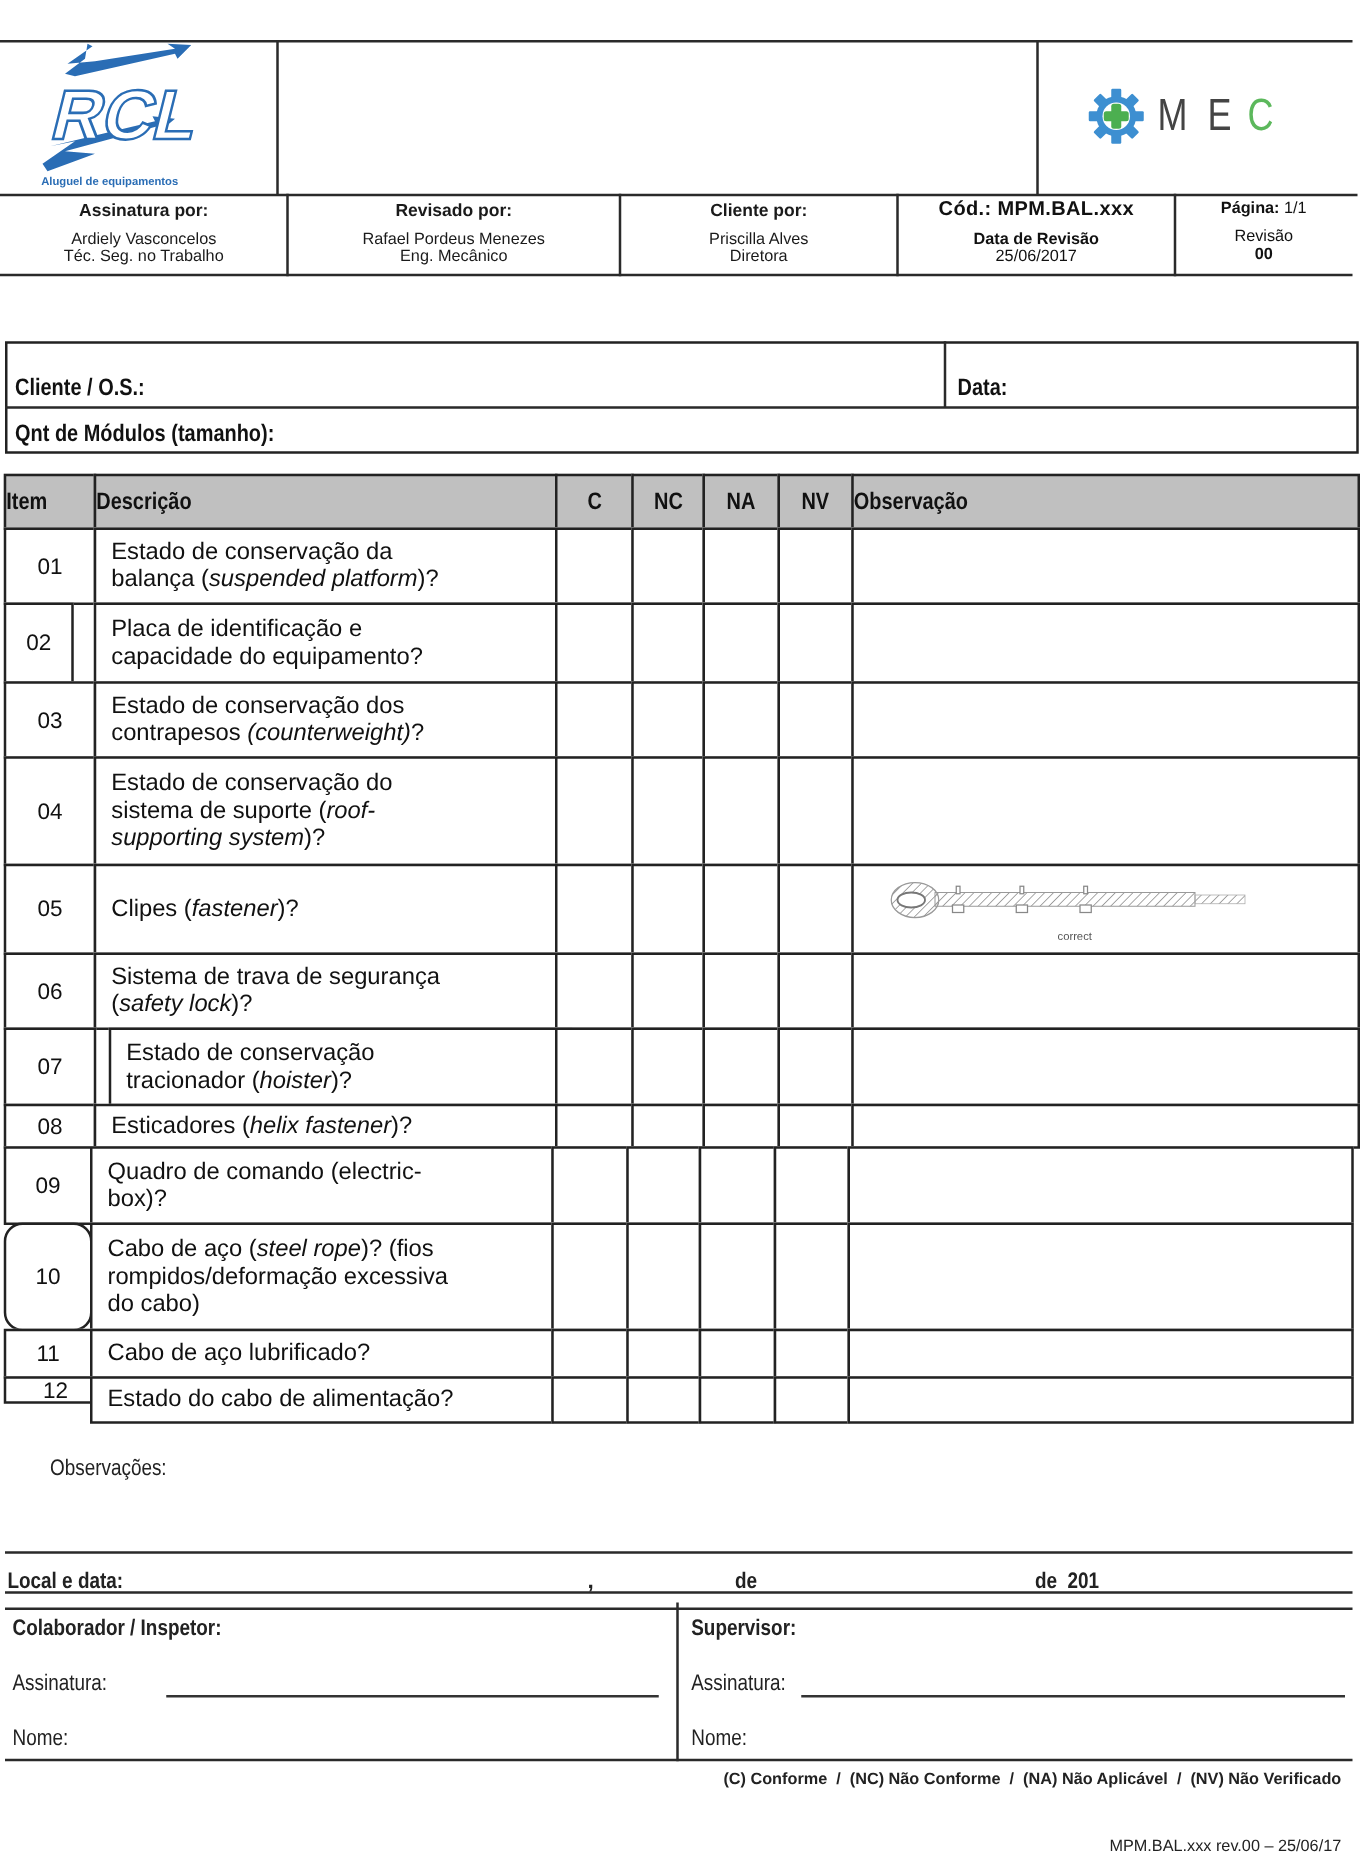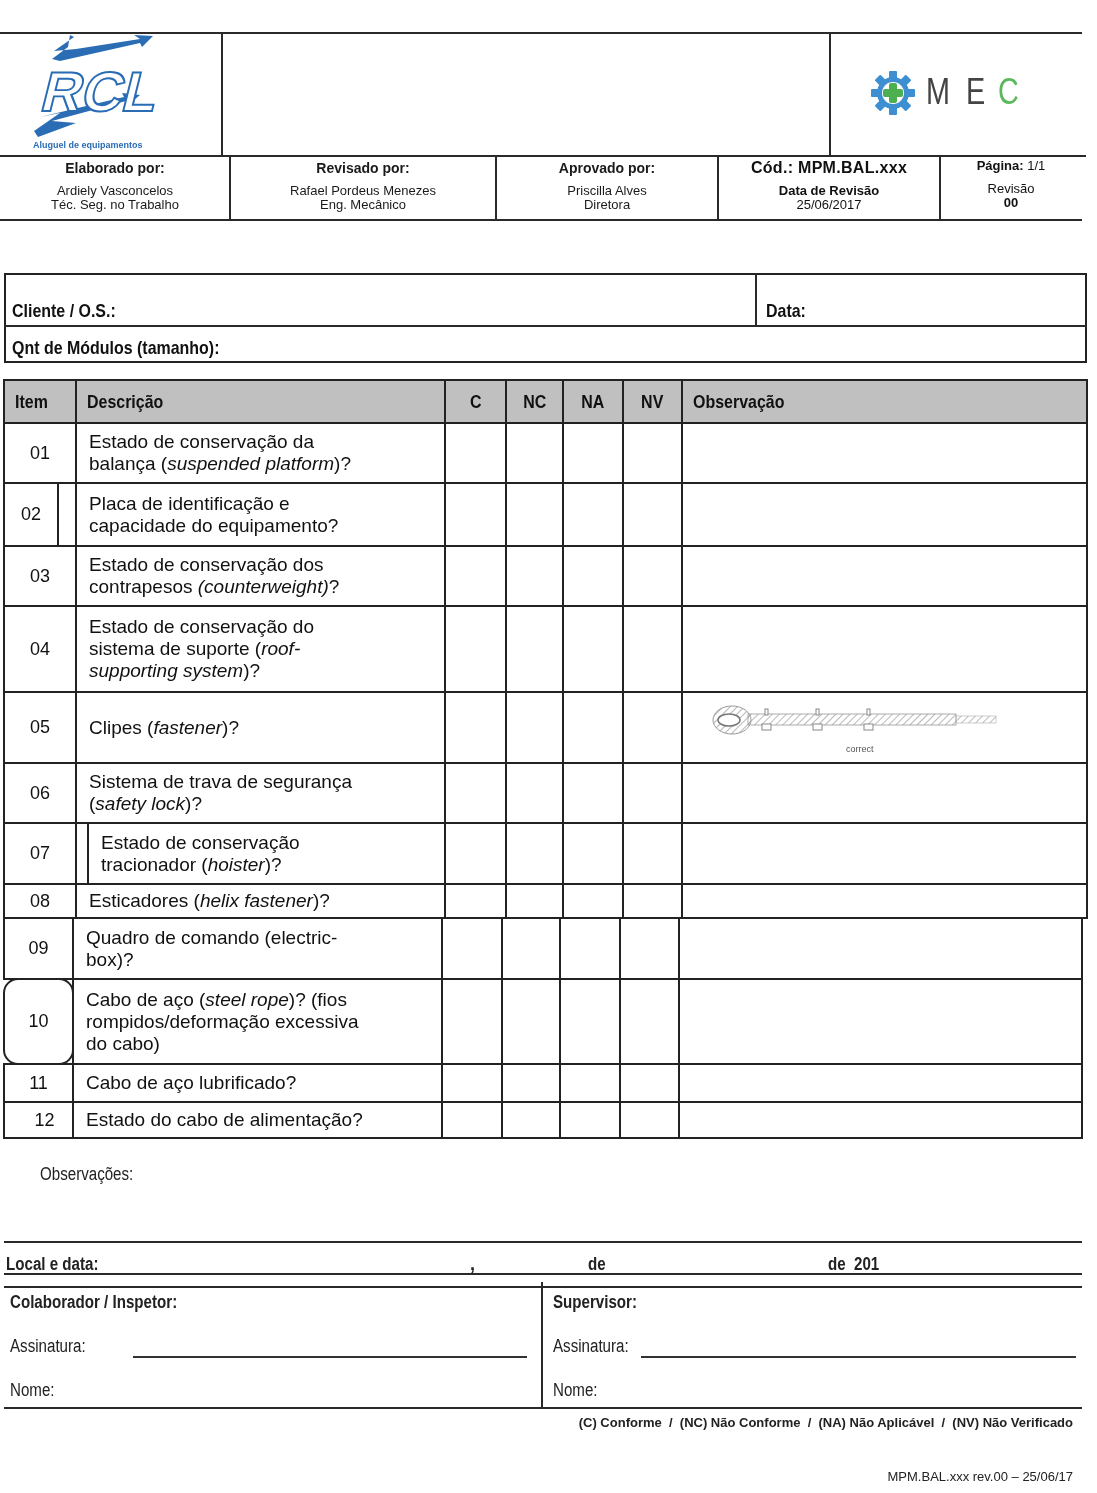--- a/index.html
+++ b/index.html
@@ -92,7 +92,7 @@
   </div>
 
   <div class="ap-cell" style="left:0;width:230px;">
-    <div class="ap-label">Elaborado por:</div>
+    <div class="ap-label">Assinatura por:</div>
     <div class="ap-name">Ardiely Vasconcelos</div>
     <div class="ap-role">Téc. Seg. no Trabalho</div>
   </div>

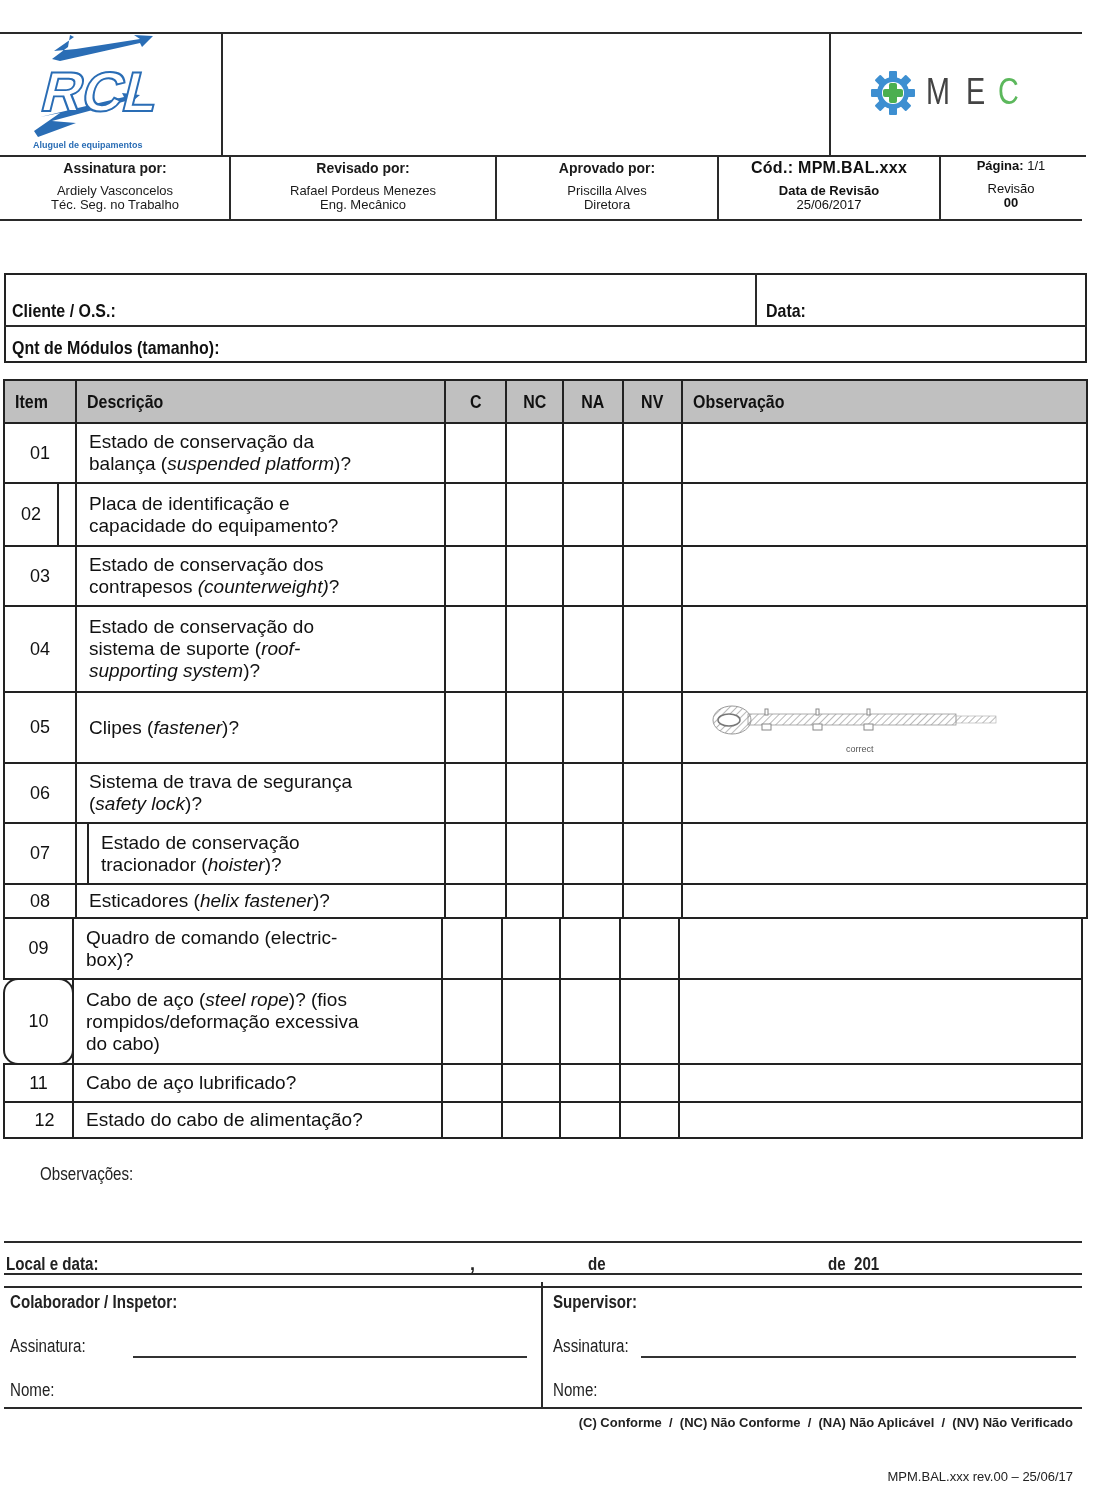--- a/index.html
+++ b/index.html
@@ -102,7 +102,7 @@
     <div class="ap-role">Eng. Mecânico</div>
   </div>
   <div class="ap-cell" style="left:496px;width:222px;">
-    <div class="ap-label">Aprovado por:</div>
+    <div class="ap-label">Cliente por:</div>
     <div class="ap-name">Priscilla Alves</div>
     <div class="ap-role">Diretora</div>
   </div>

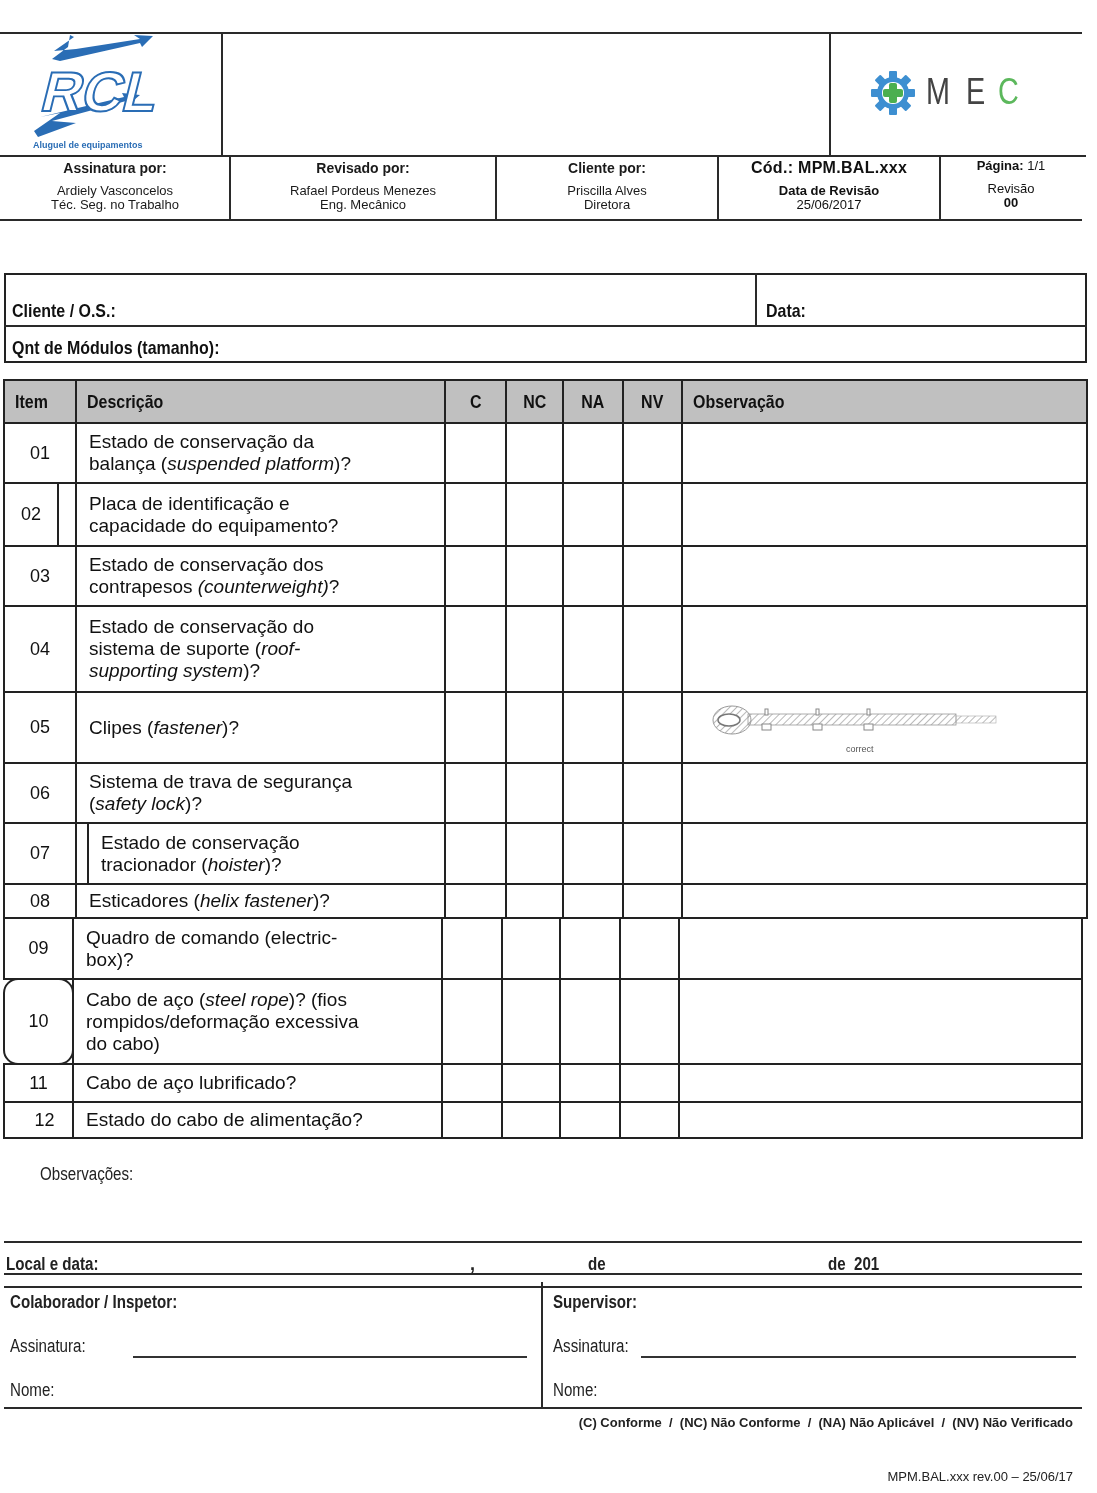--- a/index.html
+++ b/index.html
@@ -25,7 +25,7 @@
   .cell.head { background:#c0c0c0; font-weight:bold; font-size:19px; display:flex; align-items:center; }
   .cell.head.c { justify-content:center; }
   .cell.head .narrow { transform-origin:center; }
-  .cell.head.l { padding-left:10px; }
+  .cell.head.l { }
   .cell.head.l .narrow { transform-origin:left center; }
   .cell.item { display:flex; align-items:center; justify-content:center; font-size:18px; }
   .cell.desc { display:flex; align-items:center; padding-left:12px; font-size:19px; line-height:22px; }

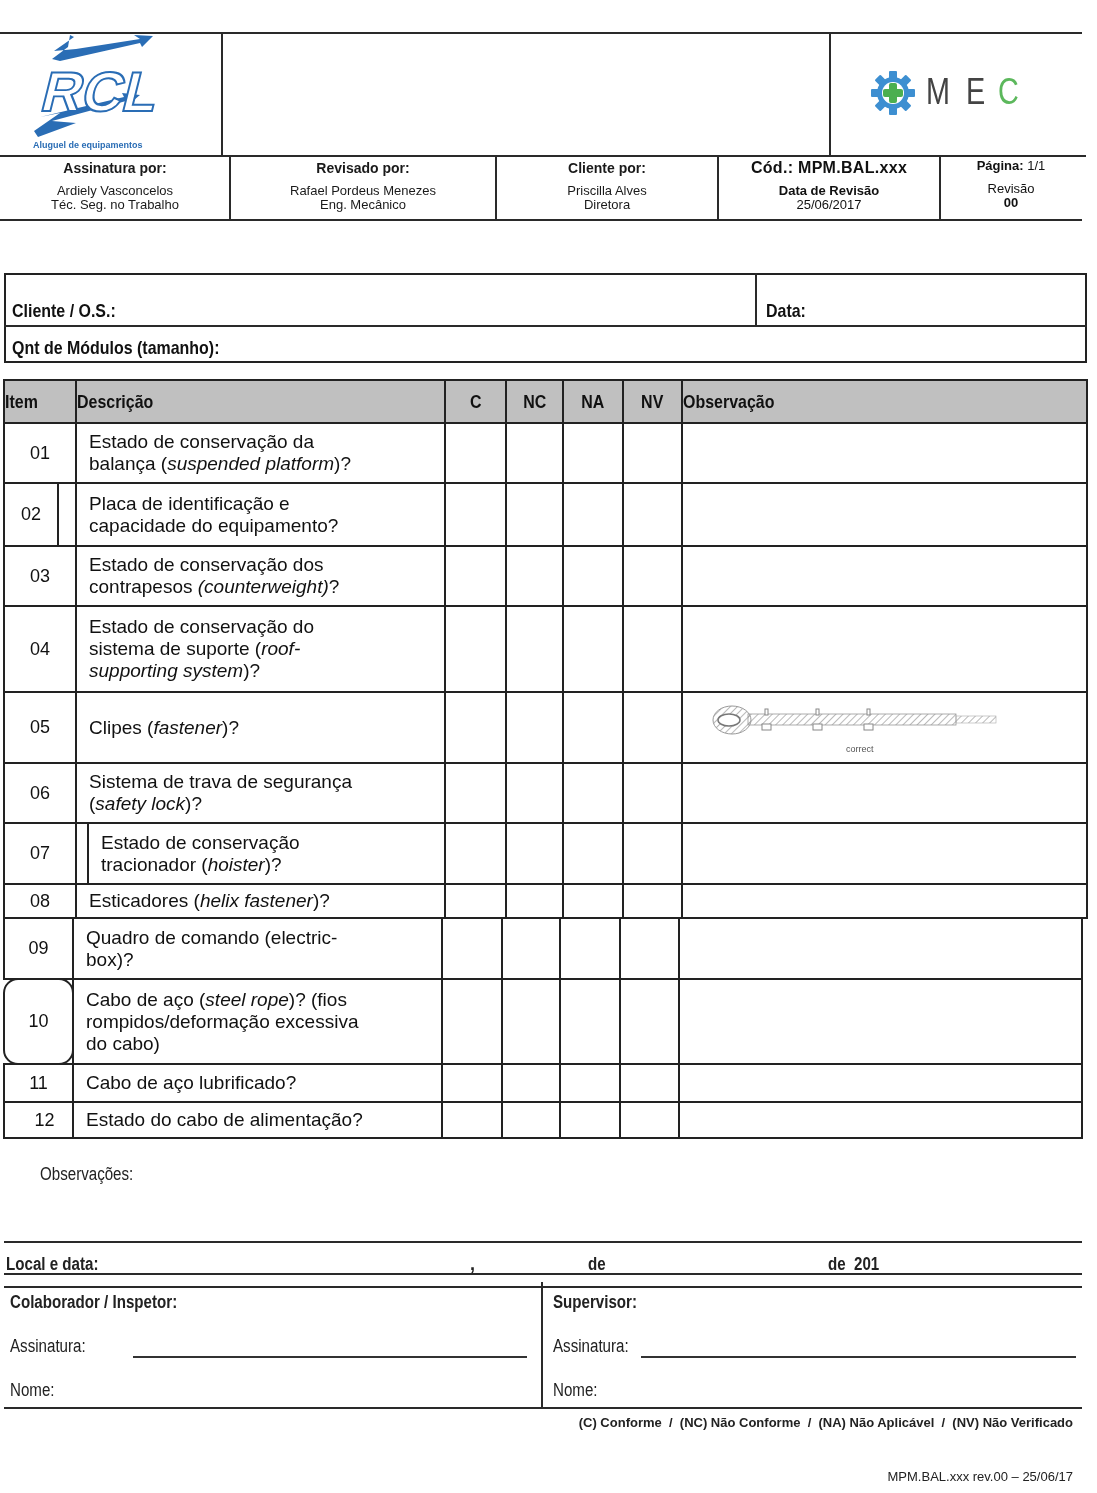--- a/index.html
+++ b/index.html
@@ -310,7 +310,7 @@
     <div class="cell box" style="left: 559px; width: 62px; top: 1063px; height: 40px;"></div>
     <div class="cell box" style="left: 619px; width: 61px; top: 1063px; height: 40px;"></div>
     <div class="cell obs" style="left: 678px; width: 405px; top: 1063px; height: 40px;"></div>
-    <div class="cell item" style="left: 3px; width: 71px; top: 1101px; height: 38px; padding-left: 12px;">12</div>
+    <div class="cell item" style="left: 3px; width: 71px; top: 1101px; height: 22px; padding-left: 12px;">12</div>
     <div class="cell desc" style="left: 72px; width: 371px; top: 1101px; height: 38px;">
       <div>
         <div class="ln"><span>Estado do cabo de alimentação?</span></div>

